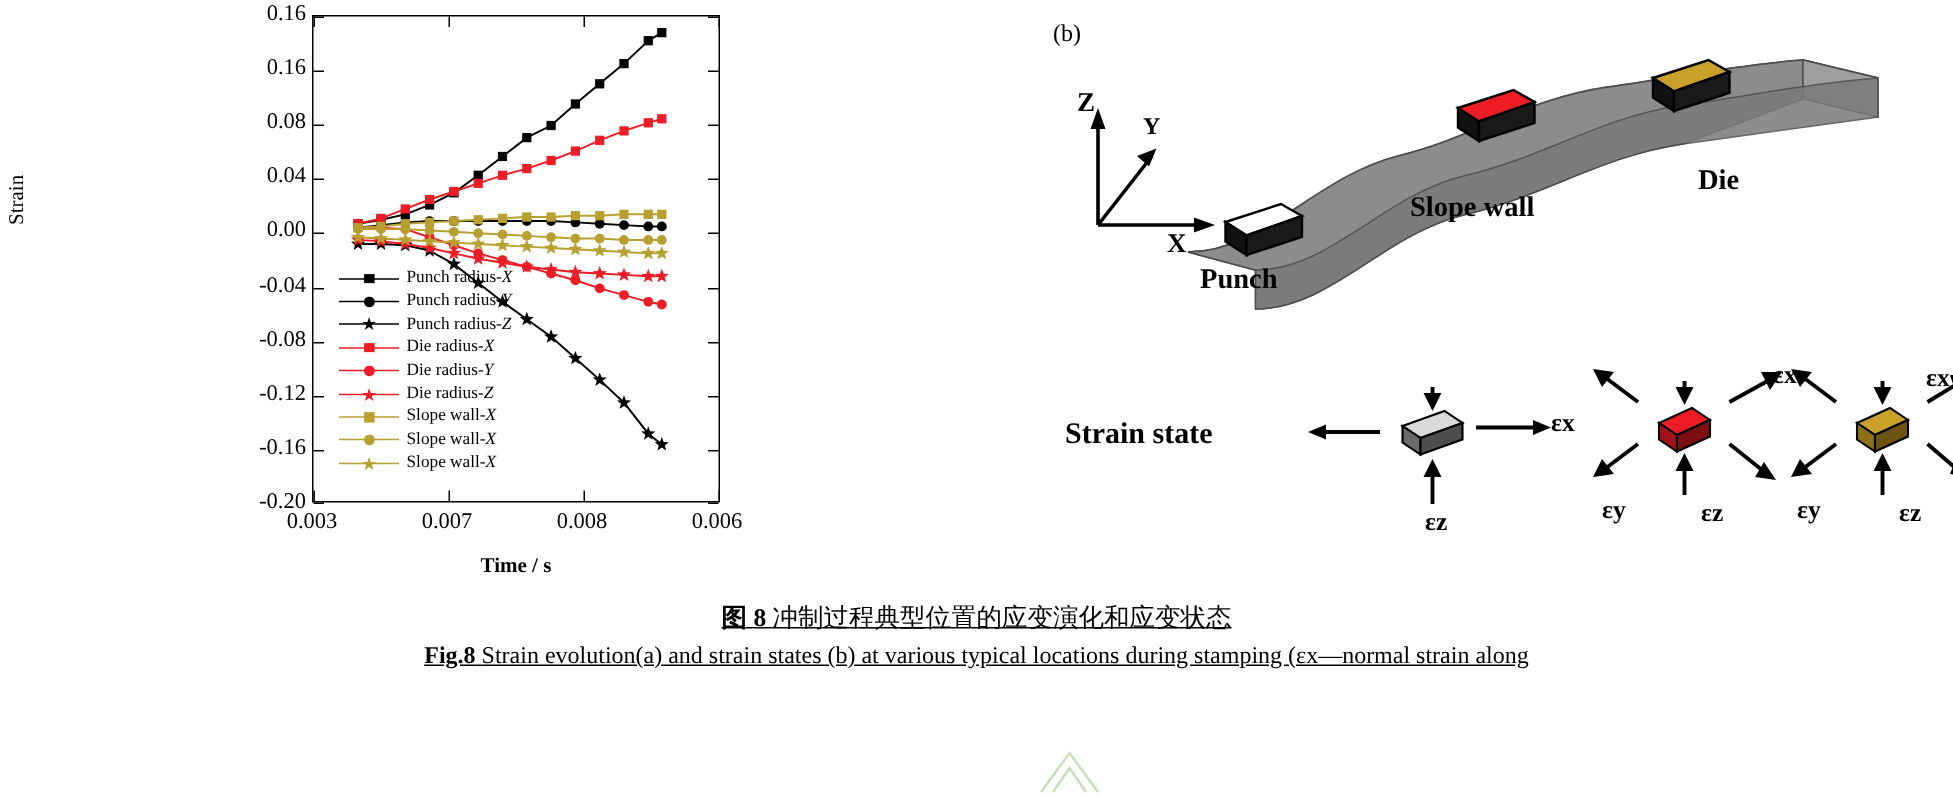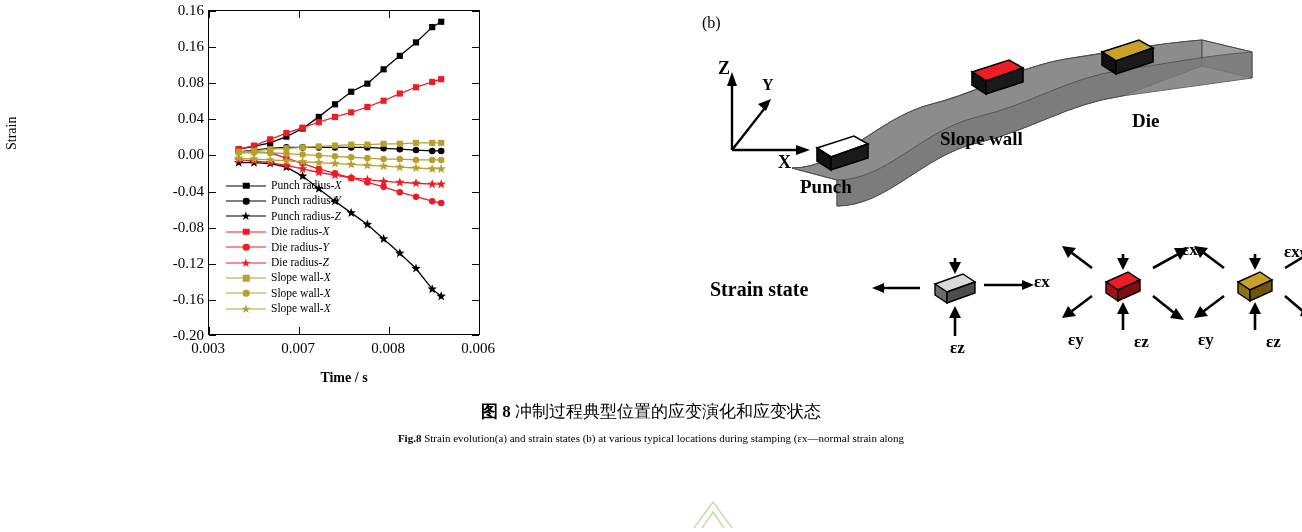--- a/index.html
+++ b/index.html
@@ -193,6 +193,7 @@
   }
   .caption-line {
     padding: 0 28px;
+    text-decoration: underline;
   }
   .cap-en {
     font-size: 11px;

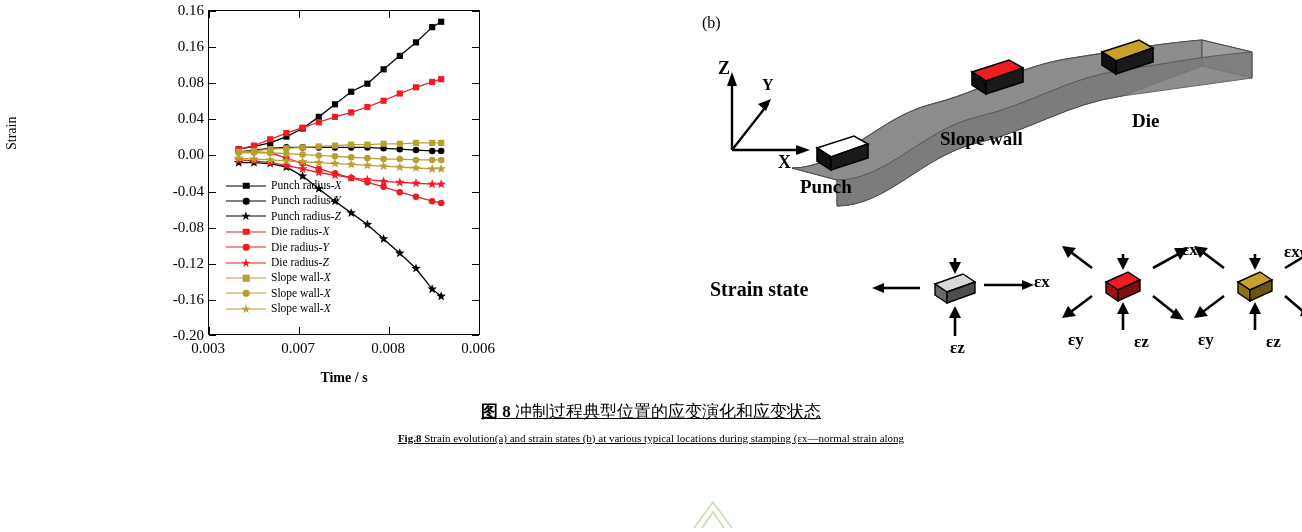--- a/index.html
+++ b/index.html
@@ -196,7 +196,7 @@
     text-decoration: underline;
   }
   .cap-en {
-    font-size: 11px;
+    font-size: 16px;
     line-height: 26px;
   }
   .cap-en b { font-weight: bold; }

